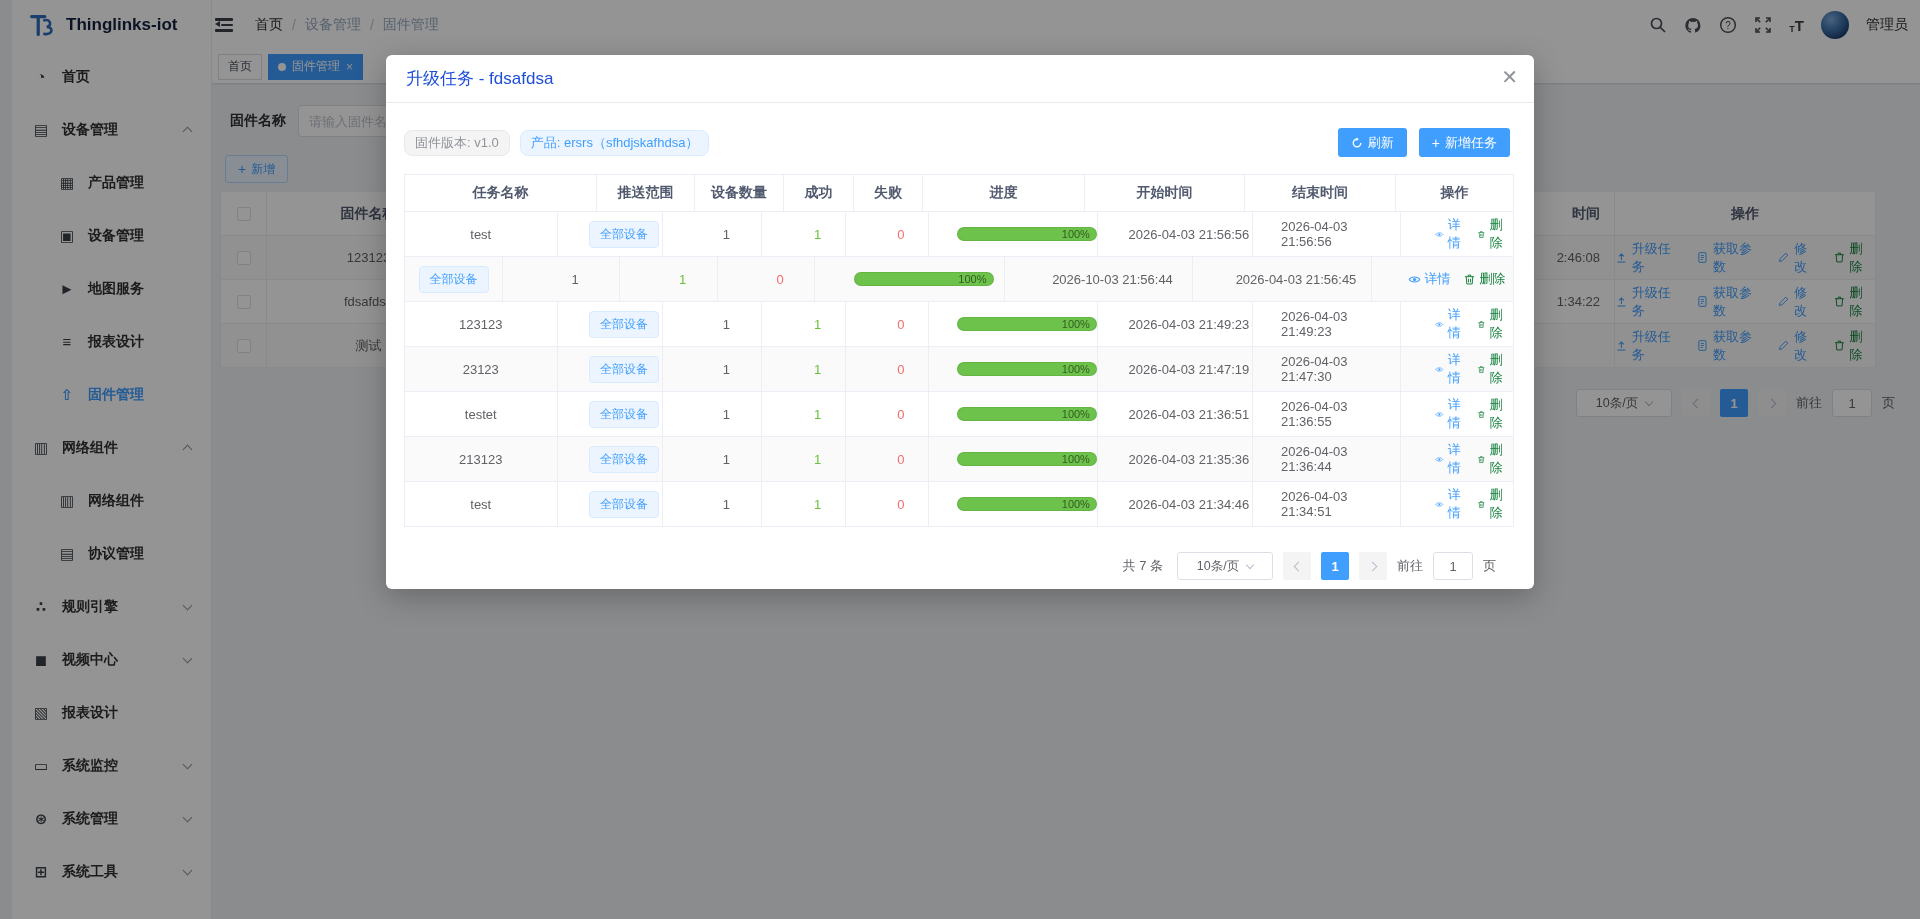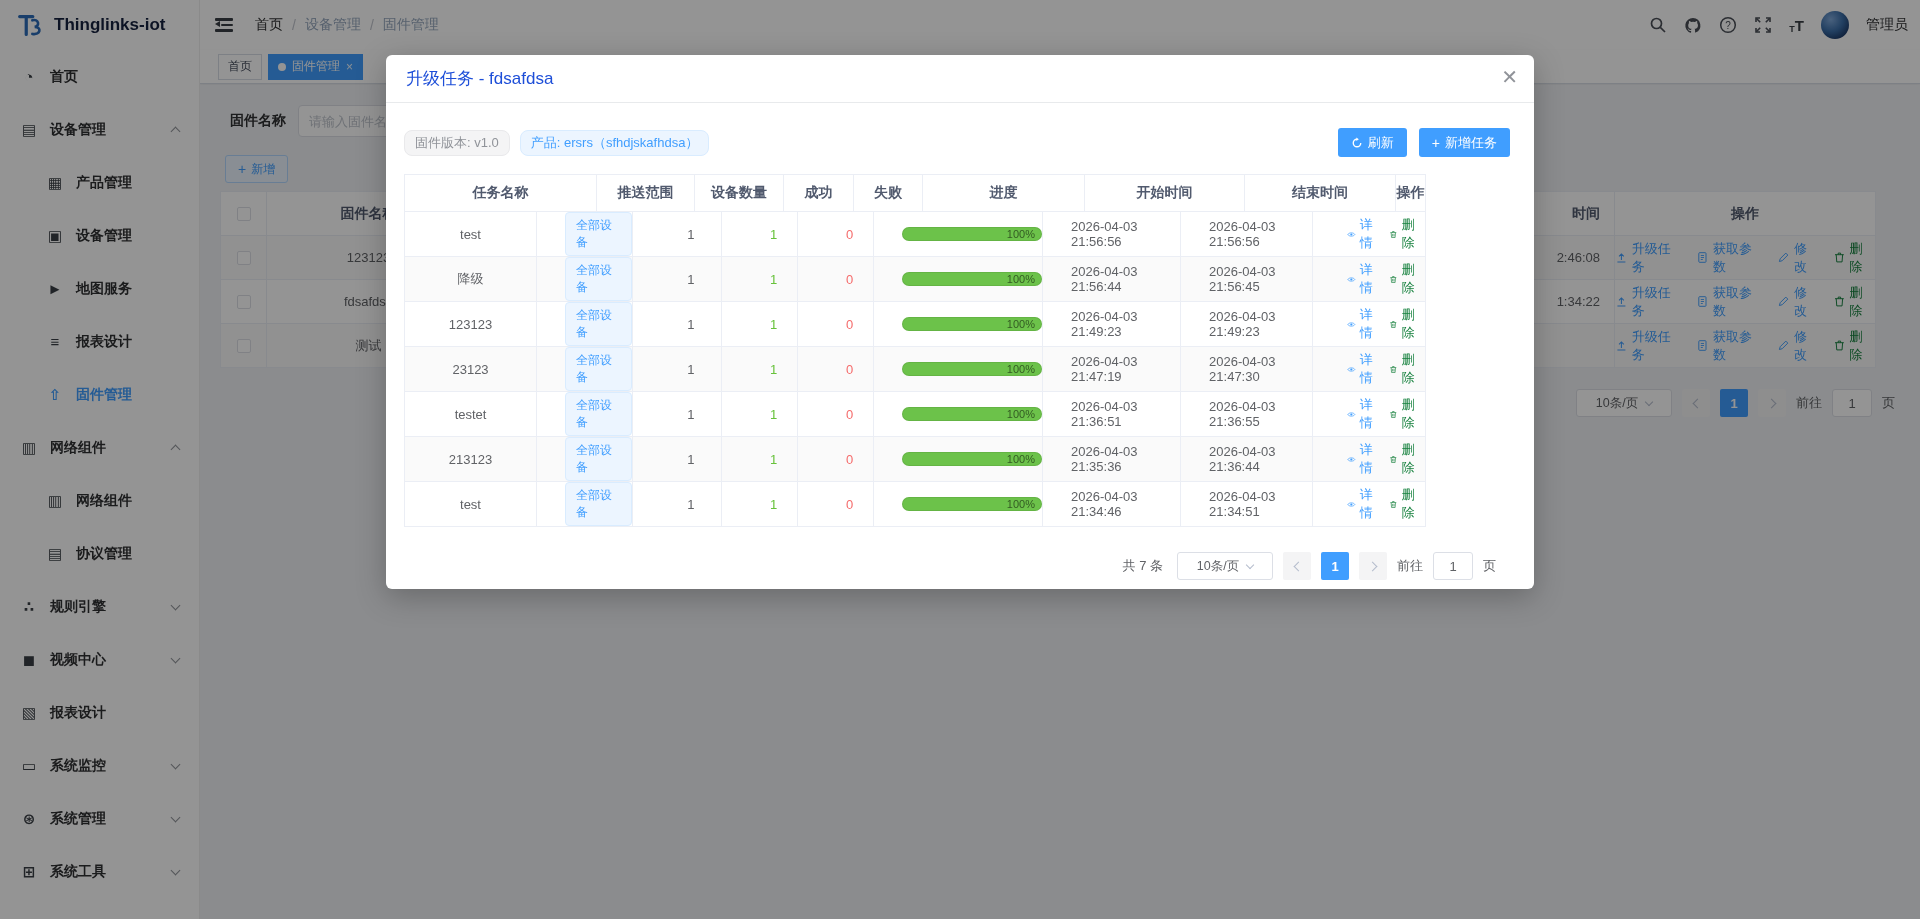--- a/index.html
+++ b/index.html
@@ -8,7 +8,7 @@
   .stage { position:relative; width:1920px; height:919px; }
 
   
-  .sidebar { position:absolute; left:0; top:0; width:200px; height:919px; background:#fff;
+  .sidebar { position:absolute; left:12px; top:0; width:200px; height:919px; background:#fff;
     border-right:1px solid #eee; z-index:1; }
   .logo-row { height:50px; display:flex; align-items:center; padding-left:14px; gap:8px; }
   .logo-title { font-size:17px; font-weight:bold; color:#16213e; }

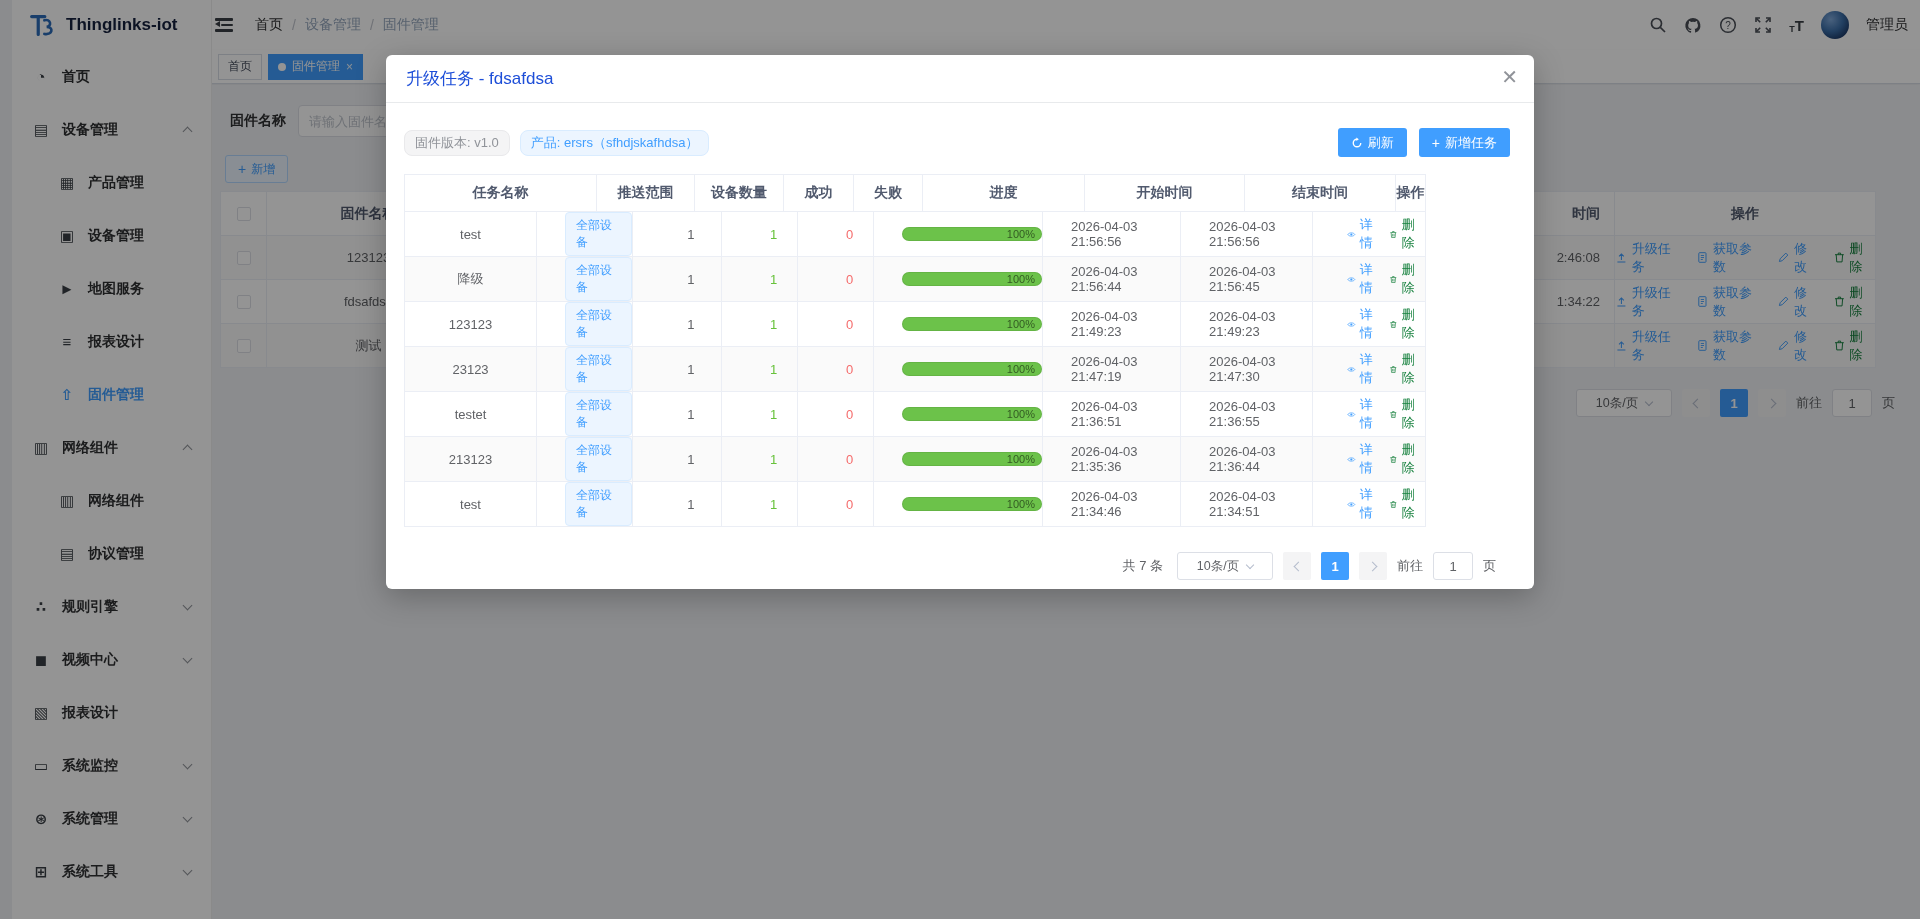--- a/index.html
+++ b/index.html
@@ -119,7 +119,7 @@
   .btn-primary .i { width:12px; height:12px; }
   .plus-glyph { font-size:14px; line-height:1; }
 
-  .mtable { margin-top:17px; width:1022px; border:1px solid #ebeef5; font-size:13px; color:#606266; }
+  .mtable { margin-top:17px; width:1110px; border:1px solid #ebeef5; font-size:13px; color:#606266; }
   .mhead, .mrow { display:flex; }
   .mhead { height:36px; font-weight:bold; color:#515a6e; font-size:14px; }
   .mrow { height:45px; border-top:1px solid #ebeef5;gap:28px; }

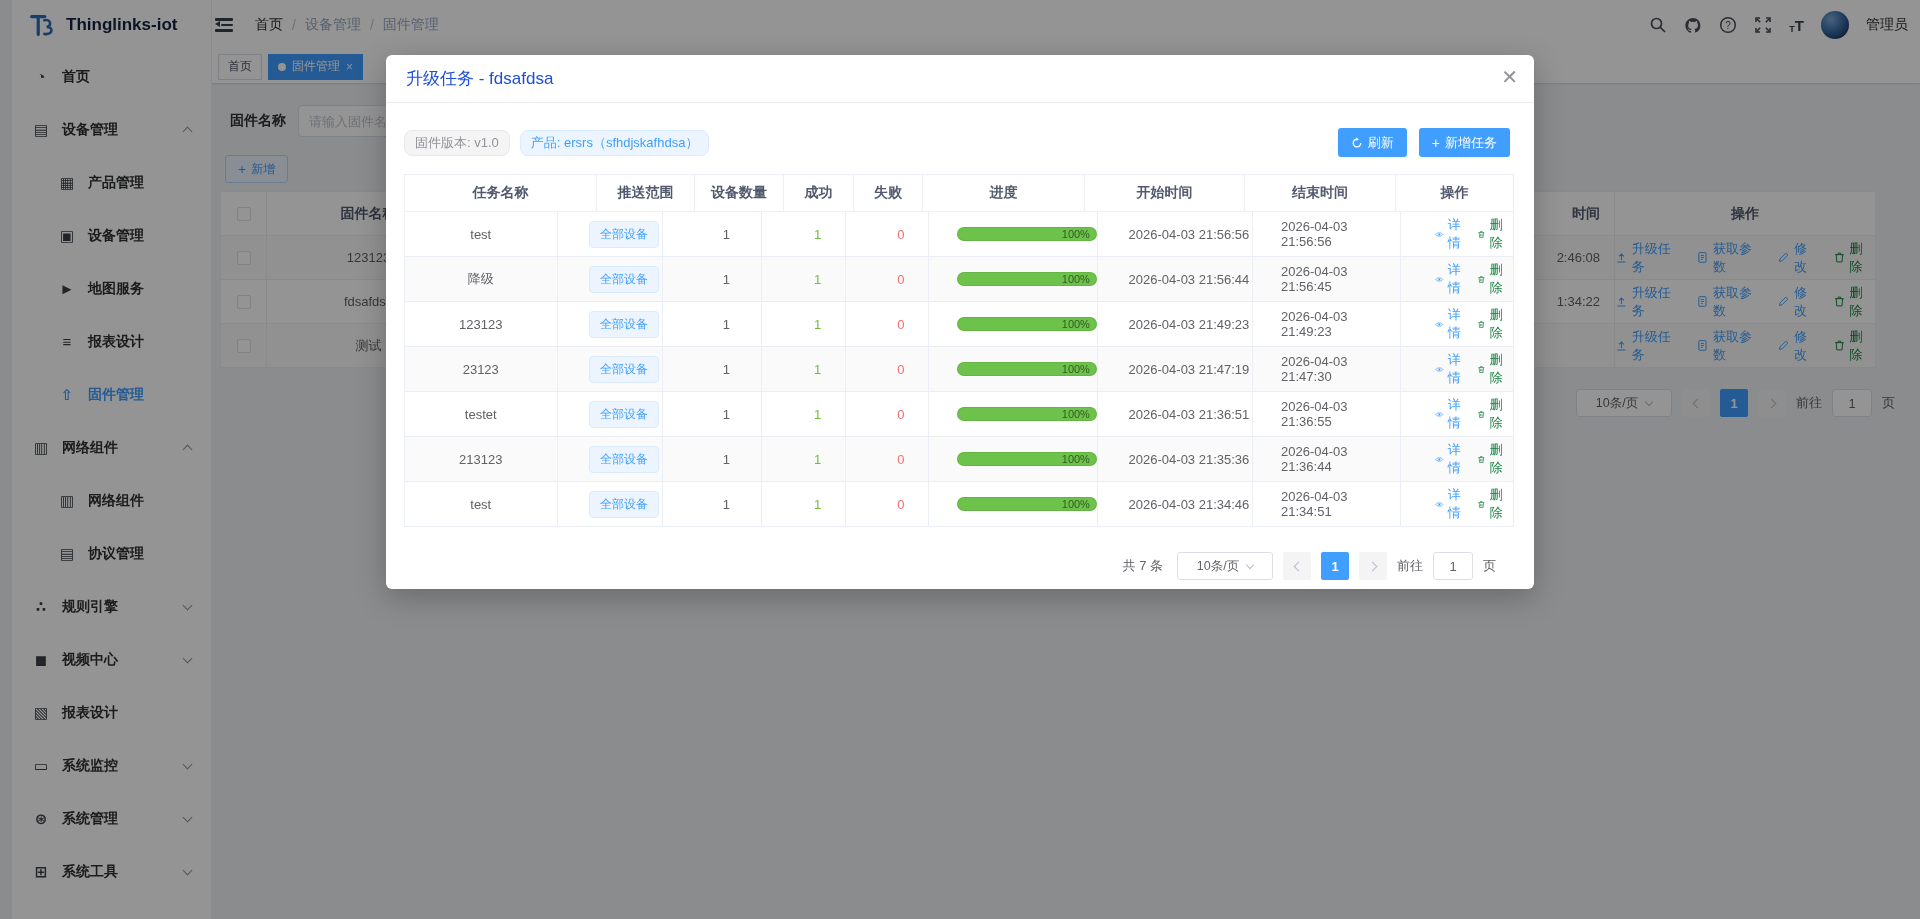--- a/index.html
+++ b/index.html
@@ -522,7 +522,6 @@
   </div>
 
   <div class="mrow stripe">
-    <div class="mc col0">降级</div>
     <div class="mc col1">
       <span class="scope-tag">全部设备</span>
     </div>

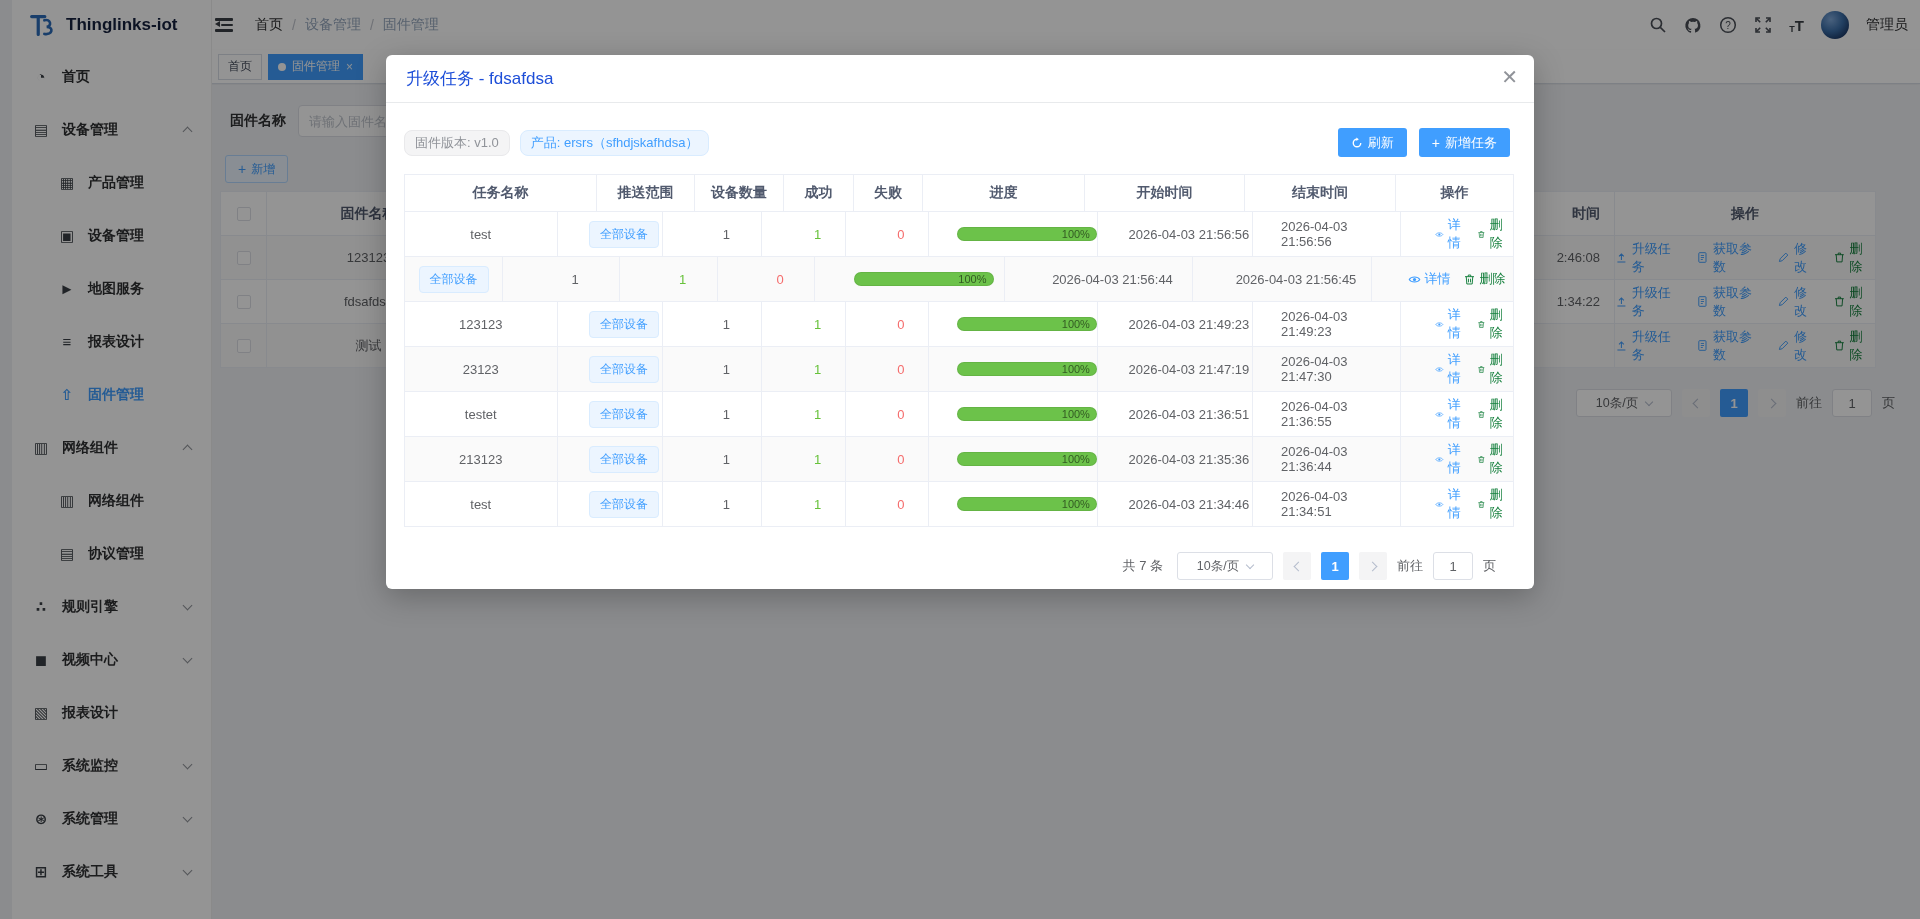--- a/index.html
+++ b/index.html
@@ -533,7 +533,7 @@
                   <span class="ptext">100%</span>
                 </div>
     </div>
-    <div class="mc col6">2026-04-03 21:56:44</div>
+    <div class="mc col6">2026-10-03 21:56:44</div>
     <div class="mc col7">2026-04-03 21:56:45</div>
     <div class="mc col8">
       <a class="lnk blue">

